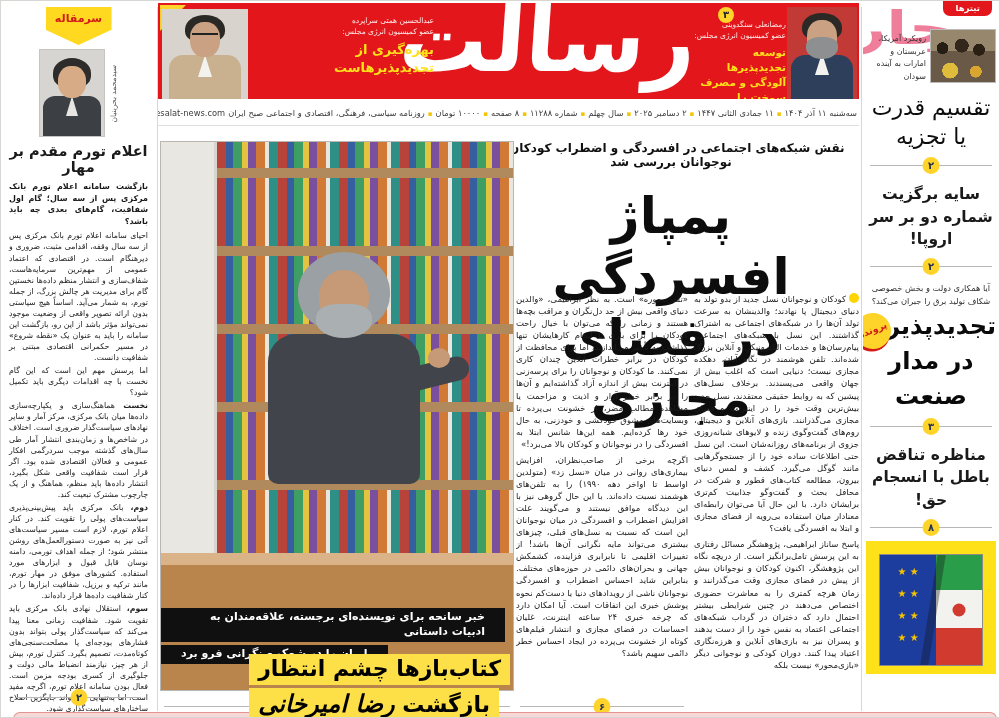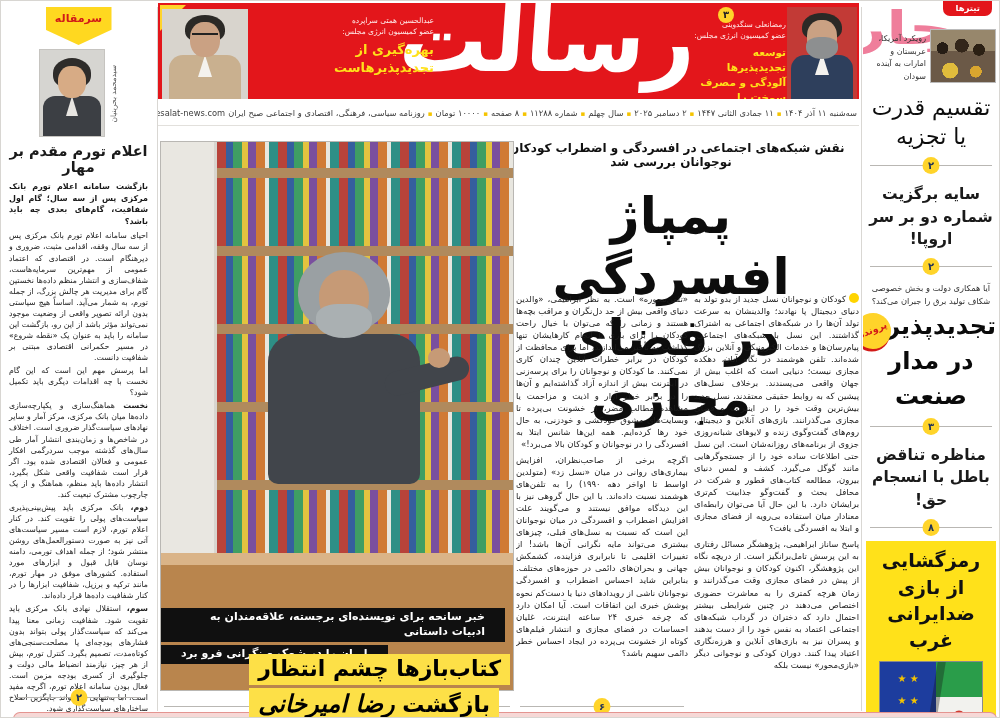--- a/index.html
+++ b/index.html
@@ -327,7 +327,6 @@
       <span class="badge-num">۸</span>
     </div>
     <div class="decode-box">
-      <h3 class="decode-h">رمزگشایی از بازی ضدایرانی غرب</h3>
       <div class="flags">
         <div class="flag-eu"></div>
         <div class="flag-iran"></div>

